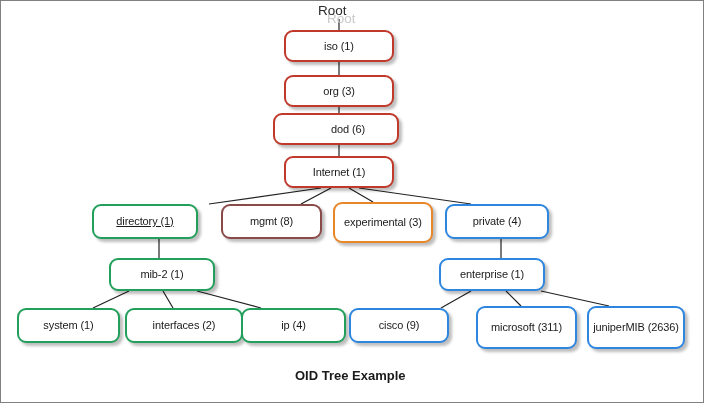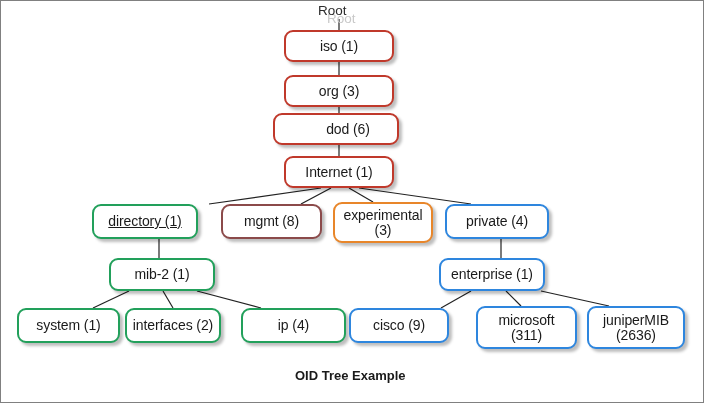--- a/index.html
+++ b/index.html
@@ -37,7 +37,7 @@
     justify-content: center;
     text-align: center;
     color: #1a1a1a;
-    font-size: 14px;
+    font-size: 11px;
     line-height: 15px;
     letter-spacing: -0.1px;
     box-shadow: 3px 3px 3px rgba(0,0,0,0.26);

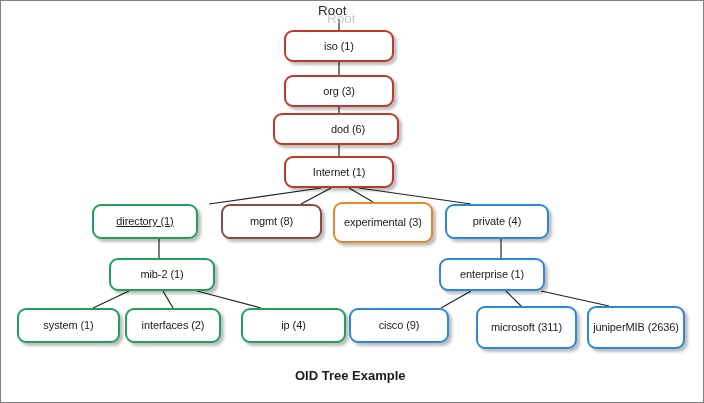--- a/index.html
+++ b/index.html
@@ -128,7 +128,7 @@
       <div class="node" style="left: 16px; top: 307px; width: 103px; height: 35px; border-color: rgb(34, 160, 91);">
         <span class="lbl">system (1)</span>
       </div>
-      <div class="node" style="left: 124px; top: 307px; width: 96px; height: 35px; border-color: rgb(34, 160, 91);">
+      <div class="node" style="left: 124px; top: 307px; width: 118px; height: 35px; border-color: rgb(34, 160, 91);">
         <span class="lbl">interfaces (2)</span>
       </div>
       <div class="node" style="left: 240px; top: 307px; width: 105px; height: 35px; border-color: rgb(34, 160, 91);">

